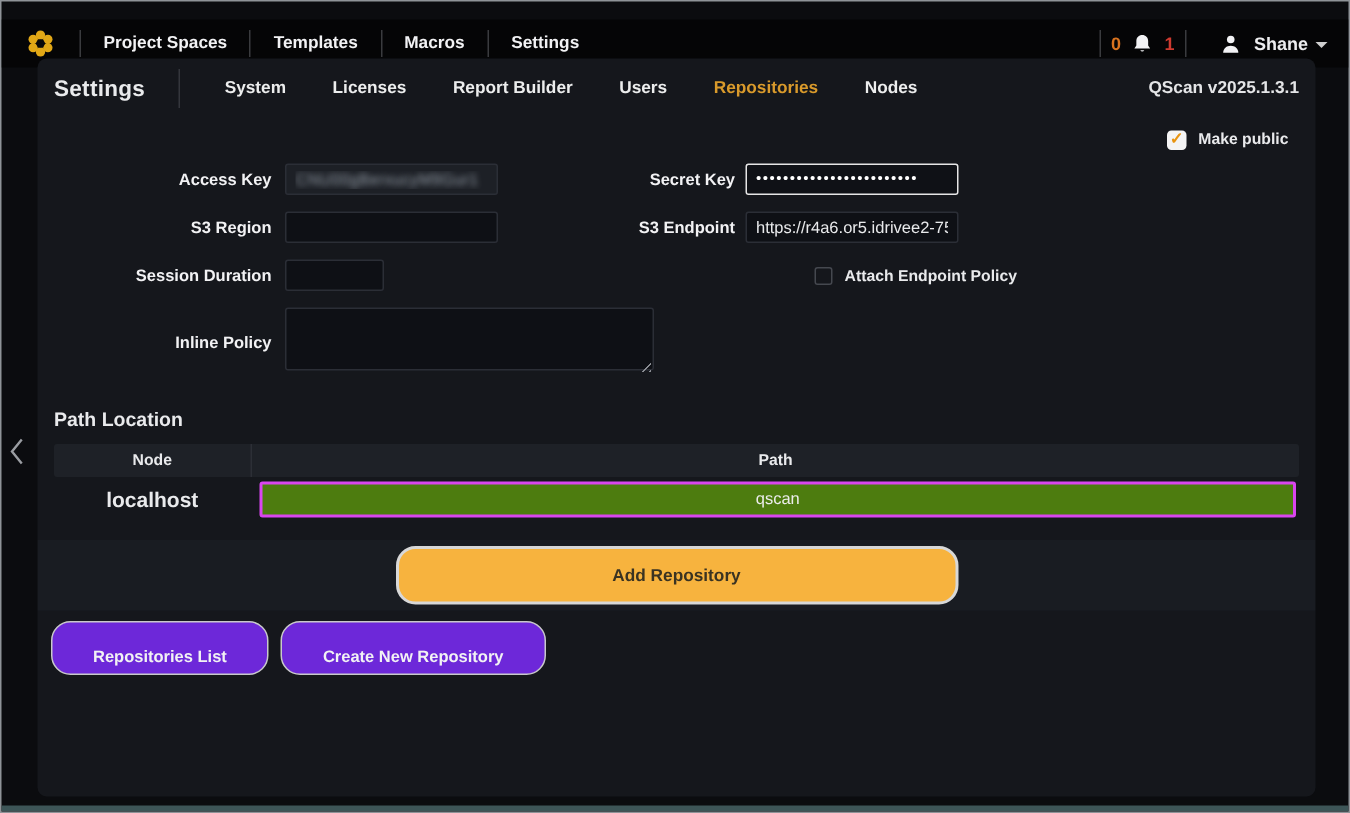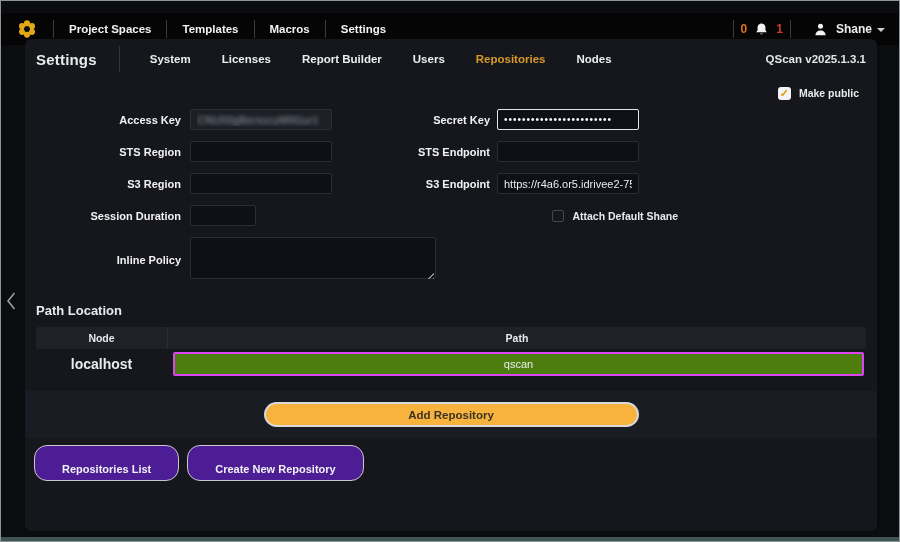--- a/index.html
+++ b/index.html
@@ -211,12 +211,6 @@
     </div>
 
 
-    <div class="form-row">
-      <span class="lbl lbl-1">STS Region</span>
-      <input class="inp" type="text" value="" style="">
-      <span class="lbl lbl-2">STS Endpoint</span>
-      <input class="inp ml2" type="text" value="" style="">
-    </div>
 
     <div class="form-row">
       <span class="lbl lbl-1">S3 Region</span>

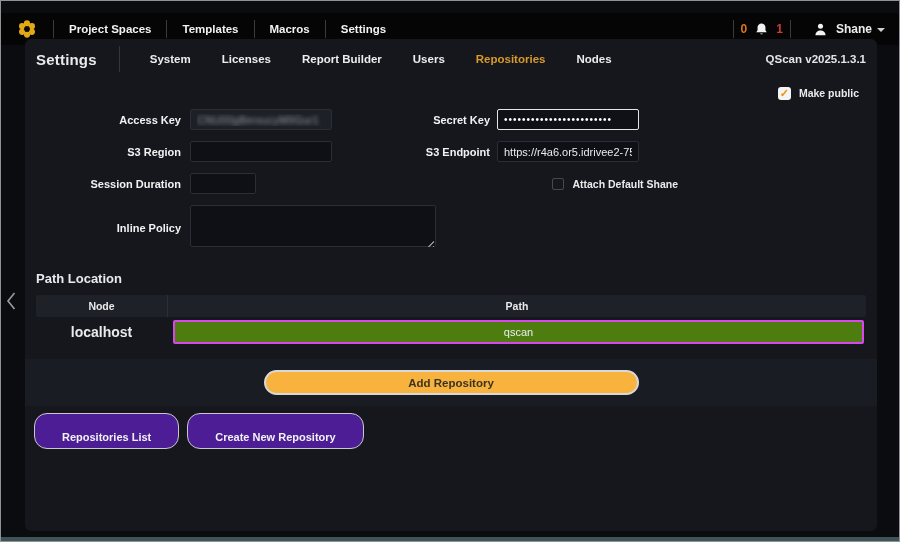--- a/index.html
+++ b/index.html
@@ -224,7 +224,7 @@
       <input class="inp small" type="text" value="" style="">
       <div class="attach-wrap">
         <span class="checkbox-empty"></span>
-        <span class="cb-label">Attach Default Shane</span>
+        <span class="cb-label">Attach Endpoint Policy</span>
       </div>
     </div>
 

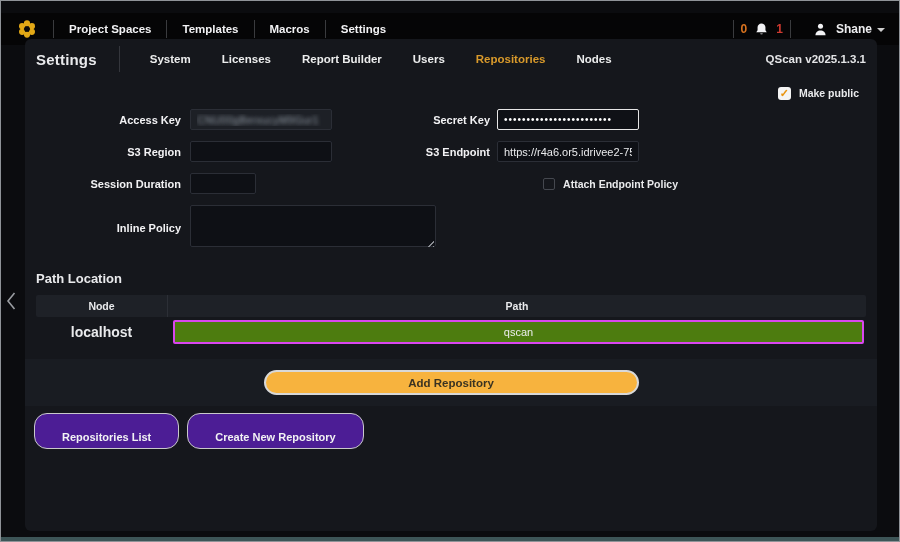--- a/index.html
+++ b/index.html
@@ -110,7 +110,7 @@
     align-items:center; justify-content:center;
   }
   .btn-add {
-    width:375px; height:25px; border-radius:13px; background:#f7b33e;
+    width:375px; height:39px; border-radius:13px; background:#f7b33e;
     border:2px solid #d8d8d8; color:#3a3322; font-size:11.5px; font-weight:bold;
     font-family:"Liberation Sans", sans-serif; cursor:pointer;
   }

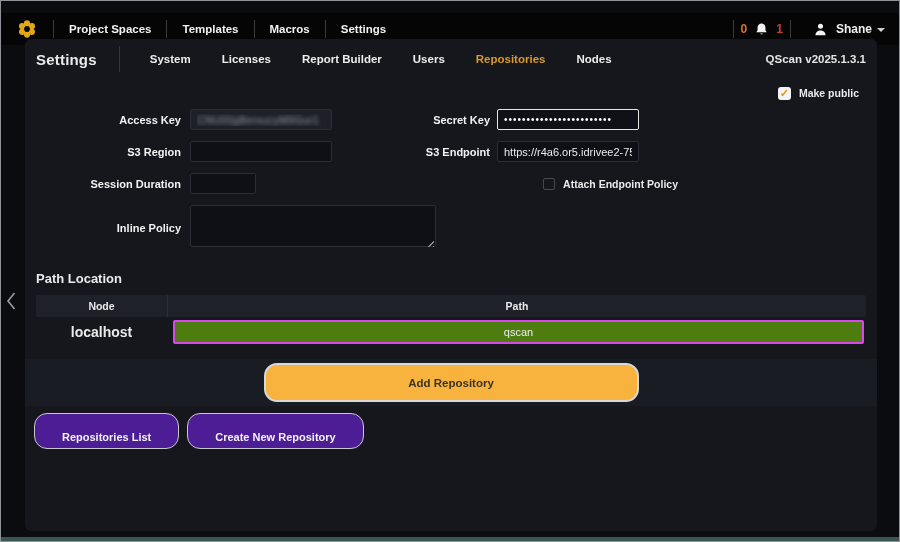--- a/index.html
+++ b/index.html
@@ -116,7 +116,7 @@
   }
   .bottom-row { display:flex; gap:8px; margin-top:7px; padding:0 9px; }
   .btn-pill {
-    height:25px; border-radius:13px; background:#4c1d95; border:1px solid #c9c9cb;
+    height:25px; border-radius:13px; background:#6d28d9; border:1px solid #c9c9cb;
     color:#f2f2f4; font-size:11px; font-weight:bold; padding:17px 27px;
     font-family:"Liberation Sans", sans-serif; cursor:pointer;
   }

